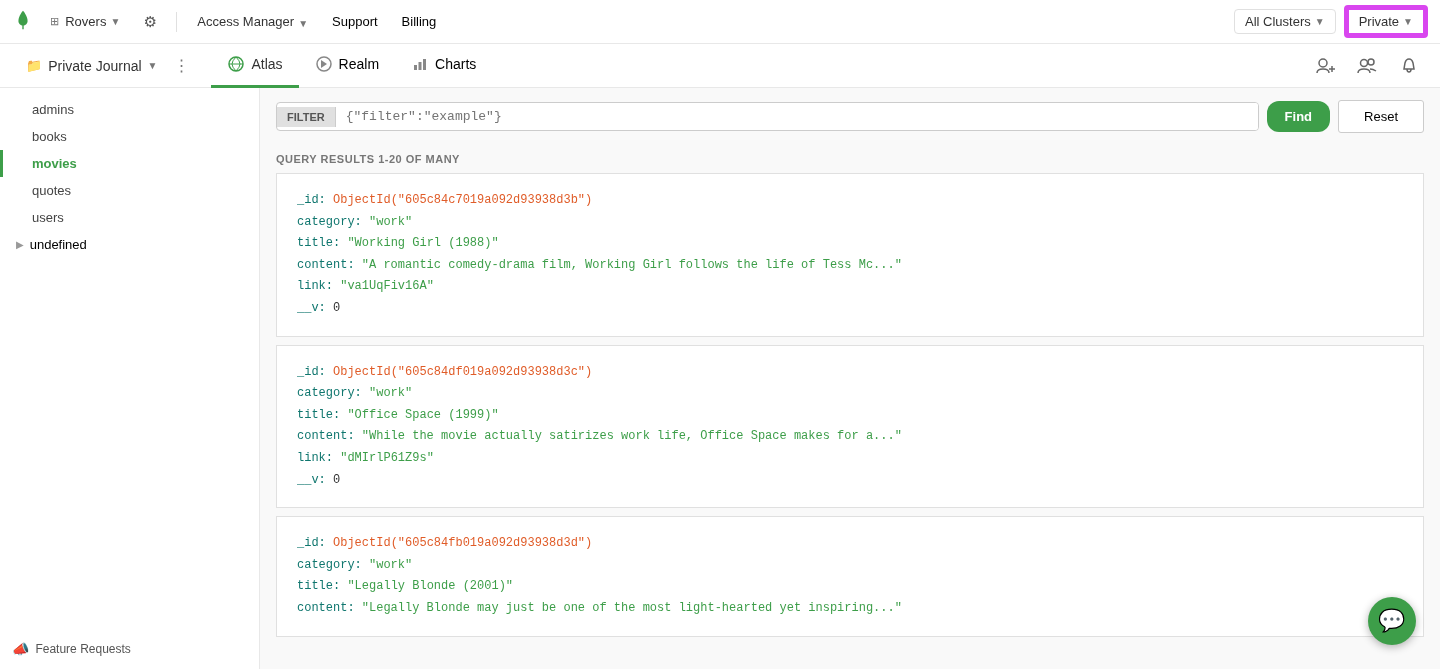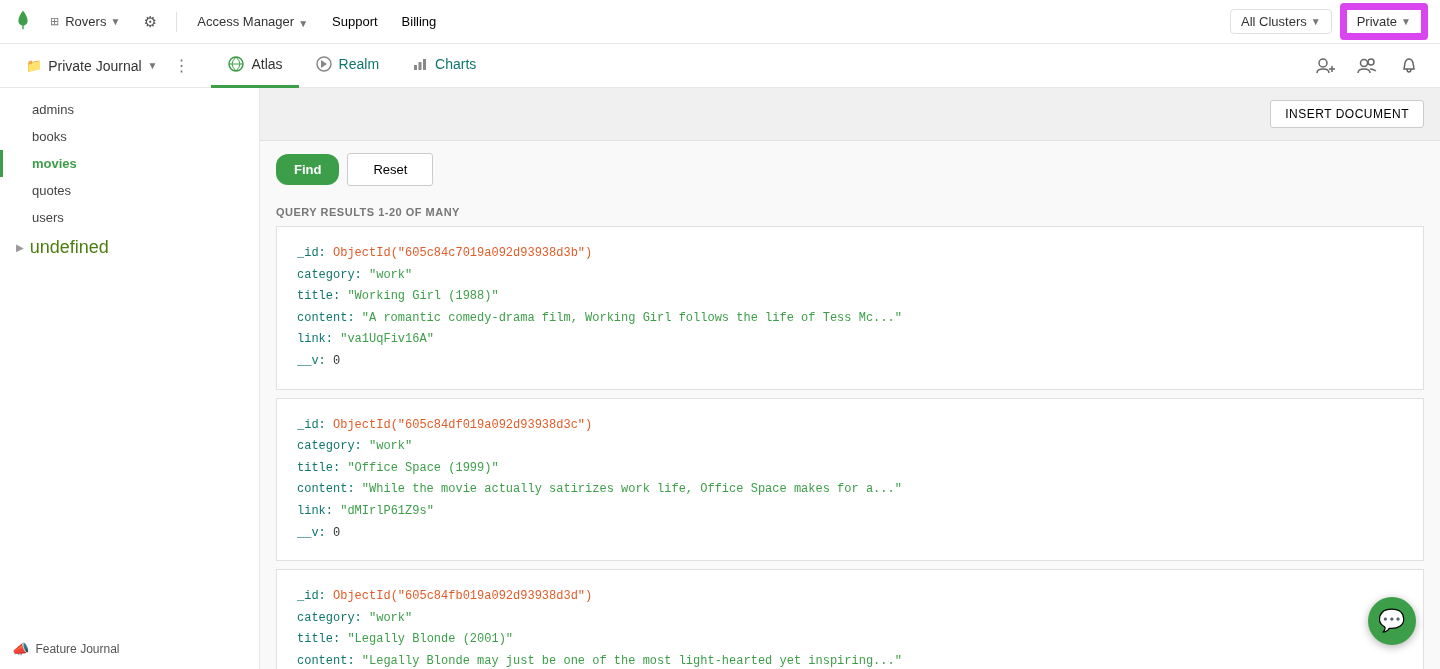--- a/index.html
+++ b/index.html
@@ -20,7 +20,7 @@
     .support-btn, .billing-btn { padding: 4px 8px; border-radius: 4px; cursor: pointer; font-size: 13px; background: none; border: none; }
     .top-nav-right { margin-left: auto; display: flex; align-items: center; gap: 8px; }
     .cluster-selector { display: flex; align-items: center; gap: 4px; padding: 4px 10px; border: 1px solid #e0e0e0; border-radius: 4px; cursor: pointer; font-size: 13px; }
-    .private-selector { display: flex; align-items: center; gap: 4px; padding: 4px 10px; border: 7px solid #d946ef; border-radius: 4px; cursor: pointer; font-size: 13px; }
+    .private-selector { display: flex; align-items: center; gap: 4px; padding: 4px 10px; border: 5px solid #d946ef; border-radius: 4px; cursor: pointer; font-size: 13px; }
 
     
     .secondary-nav {

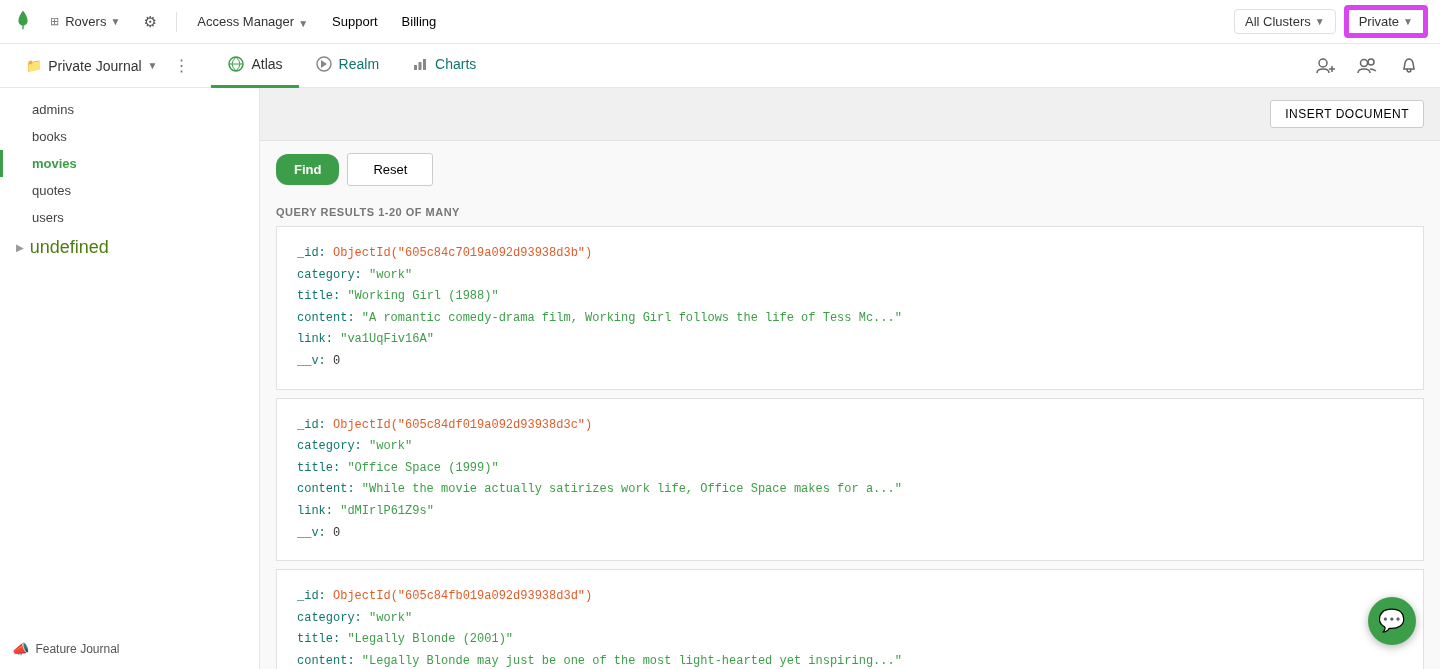--- a/index.html
+++ b/index.html
@@ -33,7 +33,7 @@
     .db-chevron { font-size: 10px; color: #777; }
     .more-btn { width: 28px; height: 28px; display: flex; align-items: center; justify-content: center; cursor: pointer; border-radius: 4px; color: #777; font-size: 16px; }
     .nav-tabs { display: flex; align-items: center; margin-left: 16px; }
-    .nav-tab { display: flex; align-items: center; gap: 6px; padding: 0 16px; height: 44px; cursor: pointer; font-size: 14px; color: #0f766e; border-bottom: 3px solid transparent; text-decoration: none; }
+    .nav-tab { display: flex; align-items: center; gap: 6px; padding: 0 16px; height: 44px; cursor: pointer; font-size: 14px; color: #000000; border-bottom: 3px solid transparent; text-decoration: none; }
     .nav-tab.active { color: #333; border-bottom: 3px solid #3d9e49; font-weight: 500; justify-content: center; }
     .secondary-nav-right { margin-left: auto; display: flex; align-items: center; gap: 12px; }
     .nav-icon-btn { width: 30px; height: 30px; display: flex; align-items: center; justify-content: center; cursor: pointer; border-radius: 4px; color: #666; font-size: 16px; }

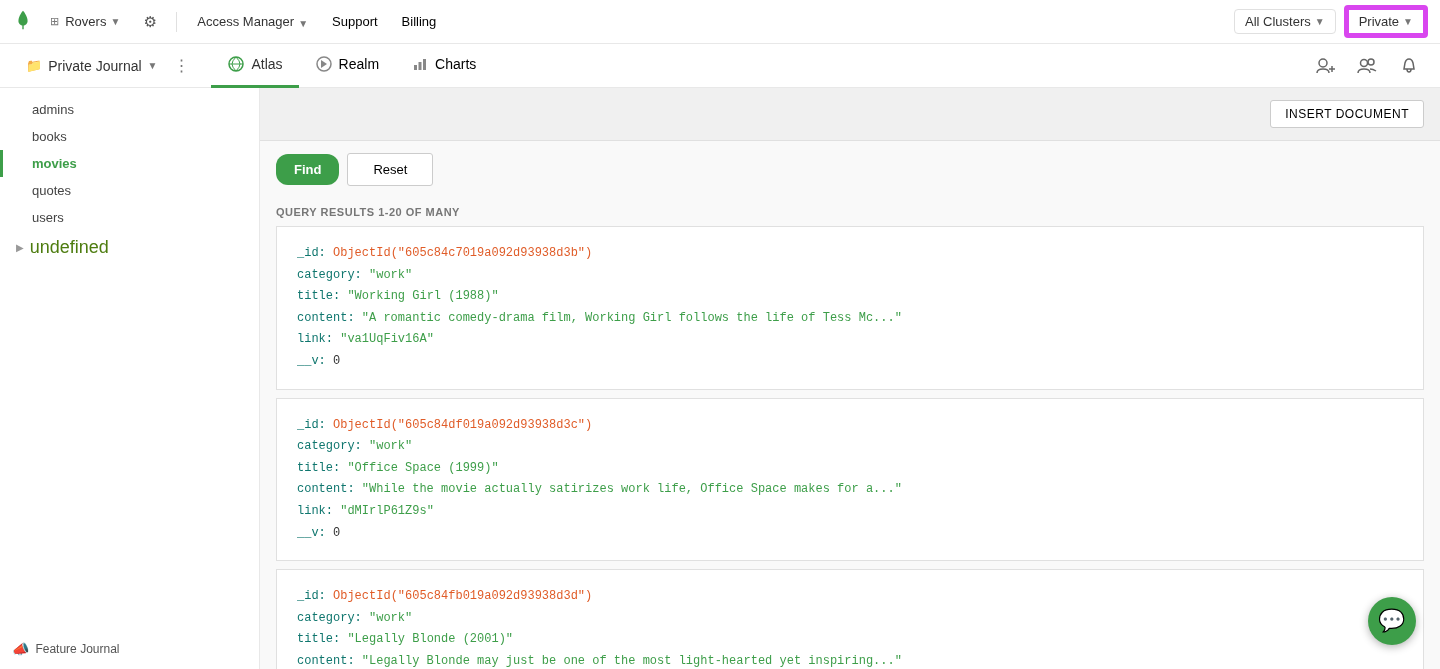--- a/index.html
+++ b/index.html
@@ -229,6 +229,10 @@
     </div>
 
     <div class="filter-bar">
+      <div class="filter-input-wrap">
+        <div class="filter-badge">FILTER</div>
+        <input class="filter-input" type="text" placeholder="{&quot;filter&quot;:&quot;example&quot;}" style="">
+      </div>
       <button class="find-btn">
         <span>Find</span>
       </button>

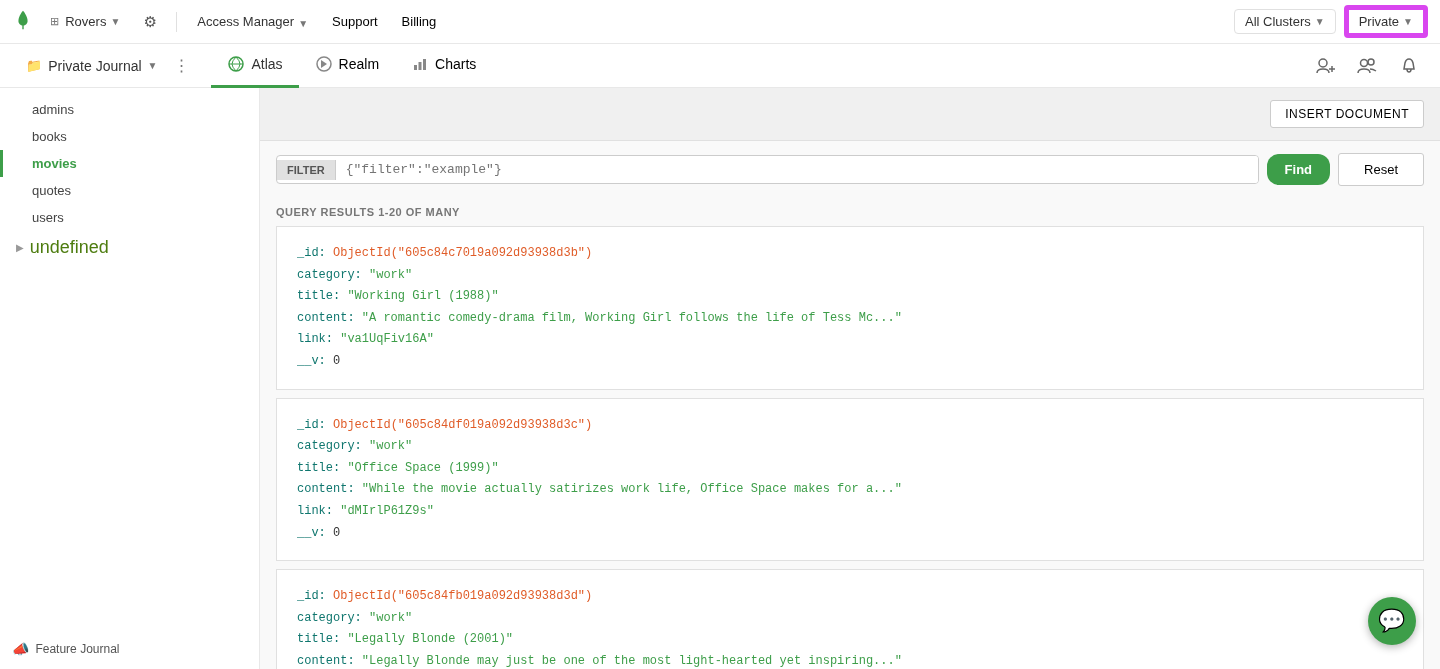--- a/index.html
+++ b/index.html
@@ -222,11 +222,6 @@
 
   <div class="main-content">
 
-    <div class="toolbar">
-      <button class="insert-doc-btn">
-        <span>INSERT DOCUMENT</span>
-      </button>
-    </div>
 
     <div class="filter-bar">
       <div class="filter-input-wrap">

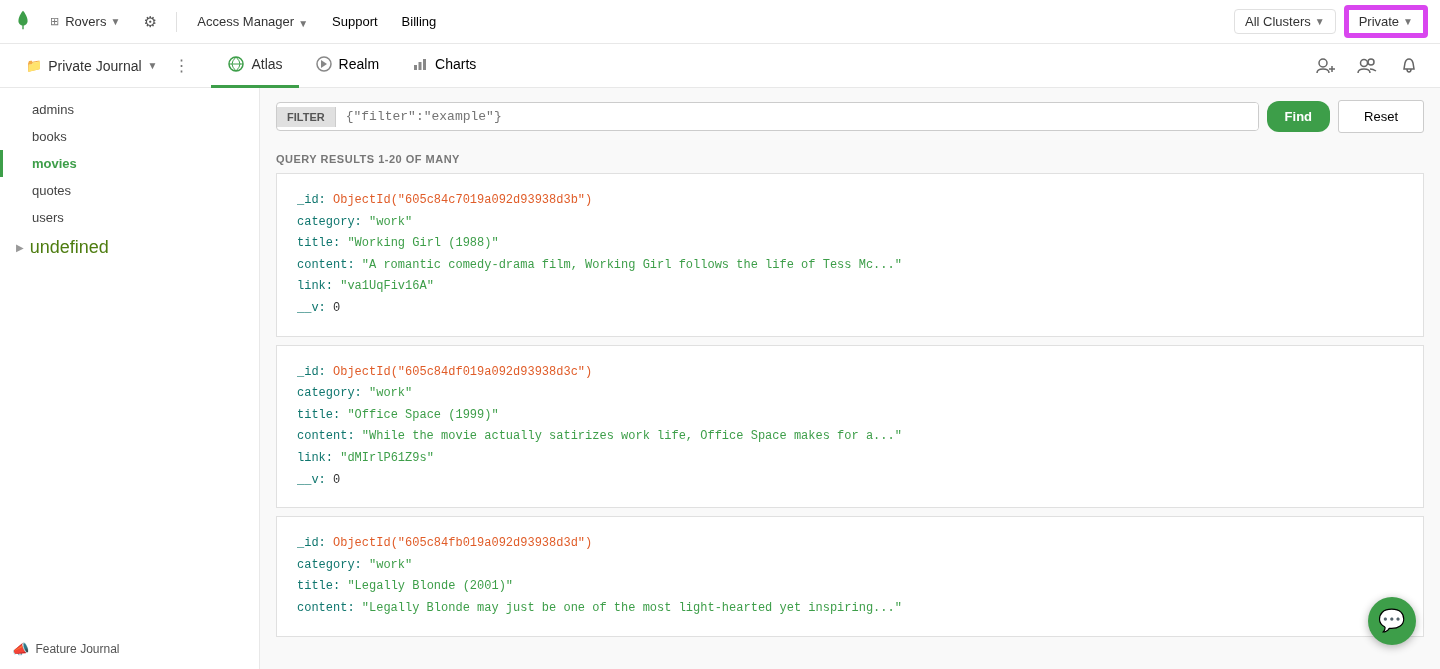--- a/index.html
+++ b/index.html
@@ -47,7 +47,7 @@
     .sidebar-item.active { color: #3d9e49; font-weight: 600; border-left: 3px solid #3d9e49; padding-left: 29px; }
     .sidebar-section { padding: 6px 16px 6px 16px; display: flex; align-items: center; gap: 6px; cursor: pointer; }
     .section-arrow { font-size: 10px; color: #999; }
-    .section-label { font-size: 18px; color: #4d7c0f; }
+    .section-label { font-size: 13px; color: #000000; }
 
     
     .main-content { flex: 1; overflow-y: auto; background: #f9f9f9; }

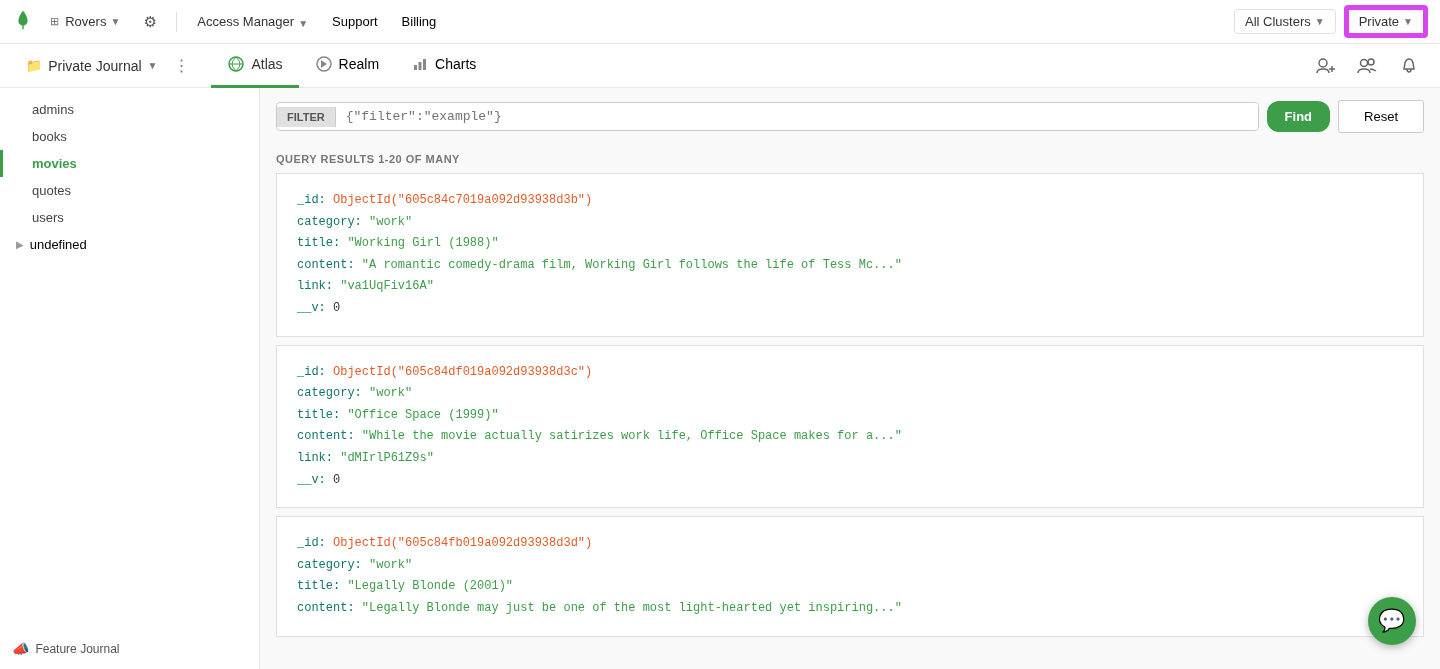--- a/index.html
+++ b/index.html
@@ -324,7 +324,7 @@
 
 <div class="feature-requests">
   <span class="megaphone-icon">📣</span>
-  <span>Feature Journal</span>
+  <span>Feature Requests</span>
 </div>
 
 <div class="chat-fab">

